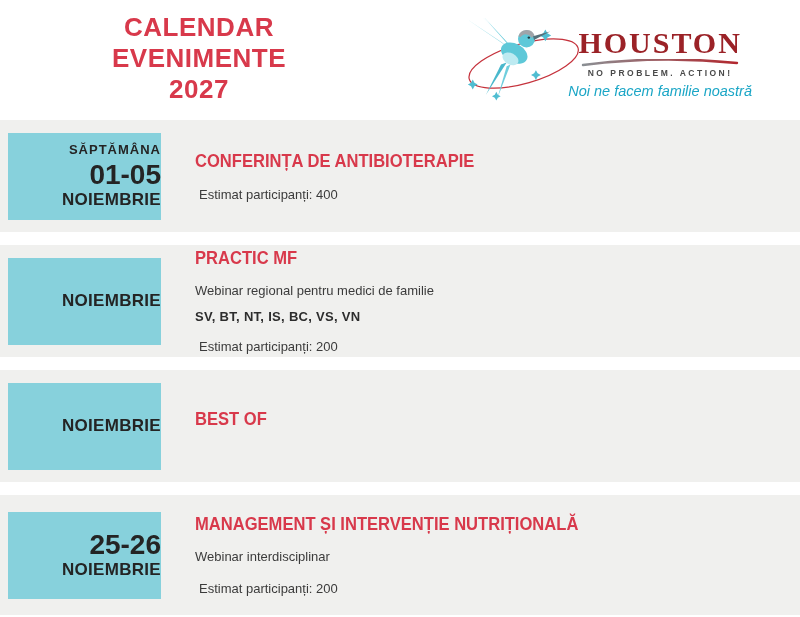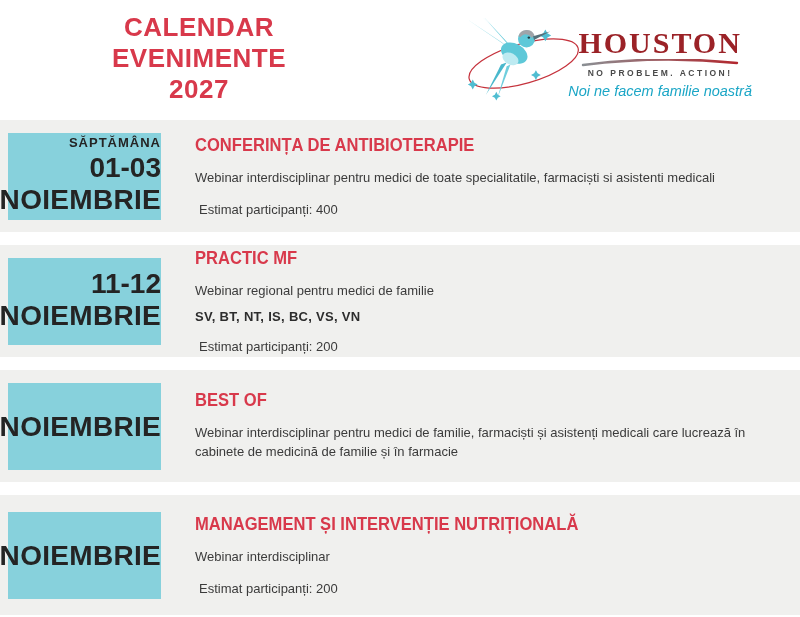--- a/index.html
+++ b/index.html
@@ -130,7 +130,7 @@
   <section class="event-row">
     <div class="date-box">
       <div class="date-label">SĂPTĂMÂNA</div>
-      <div class="date-range">01-03</div>
+      <div class="date-range">01-05</div>
       <div class="date-month">NOIEMBRIE</div>
     </div>
     <div class="event-body">

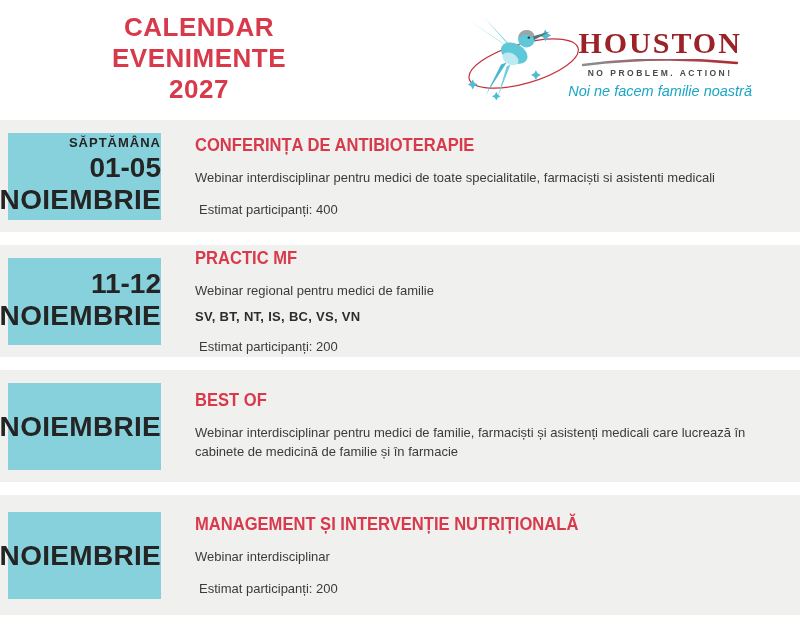--- a/index.html
+++ b/index.html
@@ -135,7 +135,6 @@
     </div>
     <div class="event-body">
       <h2 class="event-title">CONFERINȚA DE ANTIBIOTERAPIE</h2>
-      <p class="event-desc">Webinar interdisciplinar pentru medici de toate specialitatile, farmaciști si asistenti medicali</p>
 
       <p class="event-participants">Estimat participanți: 400</p>
     </div>

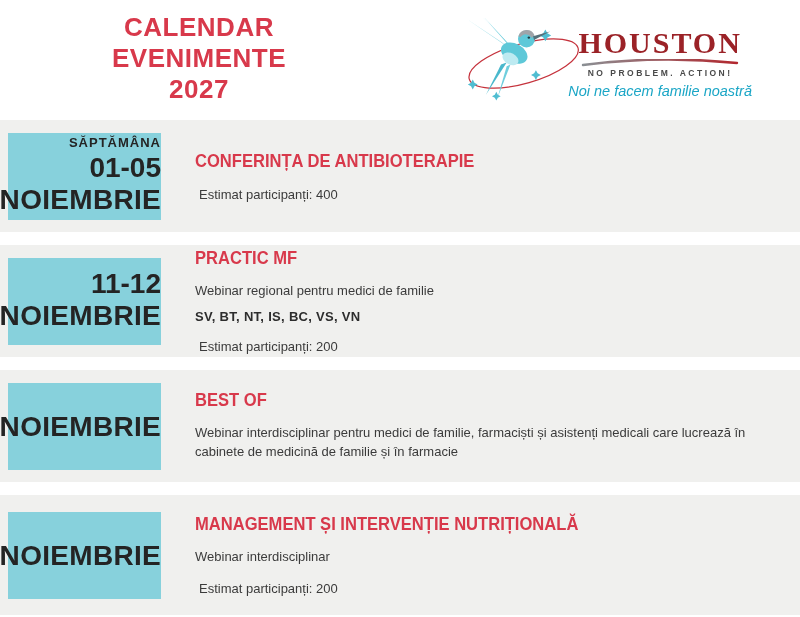--- a/index.html
+++ b/index.html
@@ -55,7 +55,7 @@
   }
   .date-label{font-size:13px;font-weight:700;letter-spacing:1px;margin-bottom:3px;}
   .date-range{font-size:28px;font-weight:800;line-height:1.05;}
-  .date-month{font-size:28px;font-weight:800;line-height:1.25;letter-spacing:.3px;margin-left:40px;}
+  .date-month{font-size:17px;font-weight:800;line-height:1.25;letter-spacing:.3px;margin-left:40px;}
   .event-body{margin-left:34px;width:592px;}
   .event-title{
     color:var(--red);font-size:18px;font-weight:800;margin:0 0 13px;

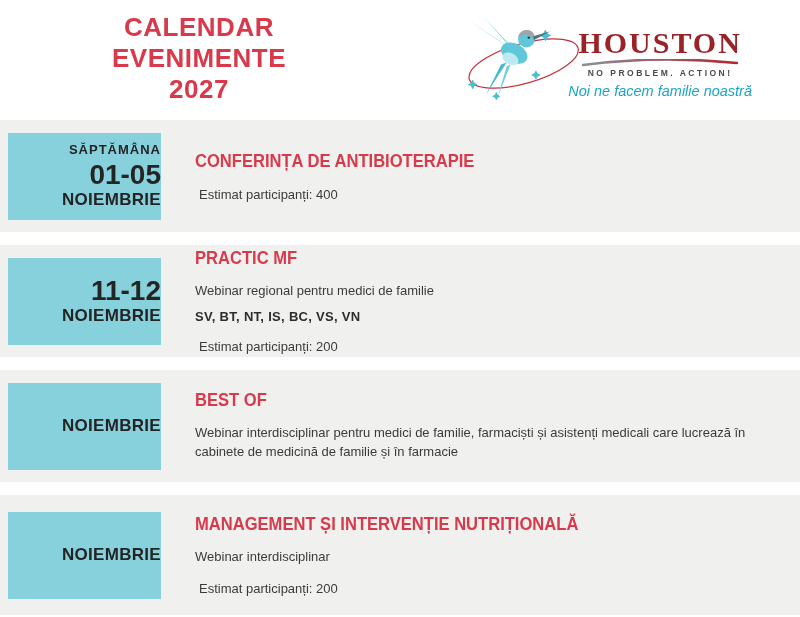--- a/index.html
+++ b/index.html
@@ -143,7 +143,6 @@
   <section class="event-row">
     <div class="date-box">
 
-      <div class="date-range">11-12</div>
       <div class="date-month">NOIEMBRIE</div>
     </div>
     <div class="event-body">

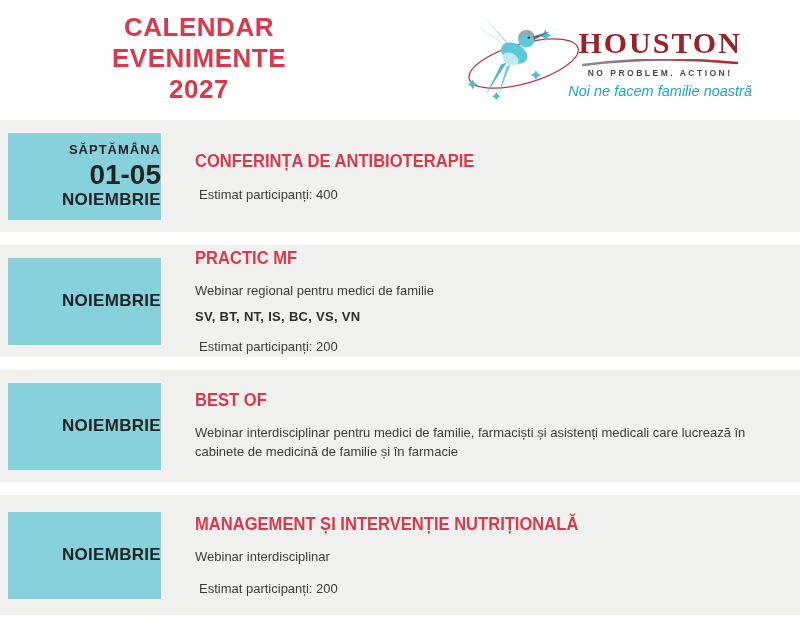--- a/index.html
+++ b/index.html
@@ -160,7 +160,6 @@
     </div>
     <div class="event-body">
       <h2 class="event-title">BEST OF</h2>
-      <p class="event-desc">Webinar interdisciplinar pentru medici de familie, farmaciști și asistenți medicali care lucrează în cabinete de medicină de familie și în farmacie</p>
 
     </div>
   </section>

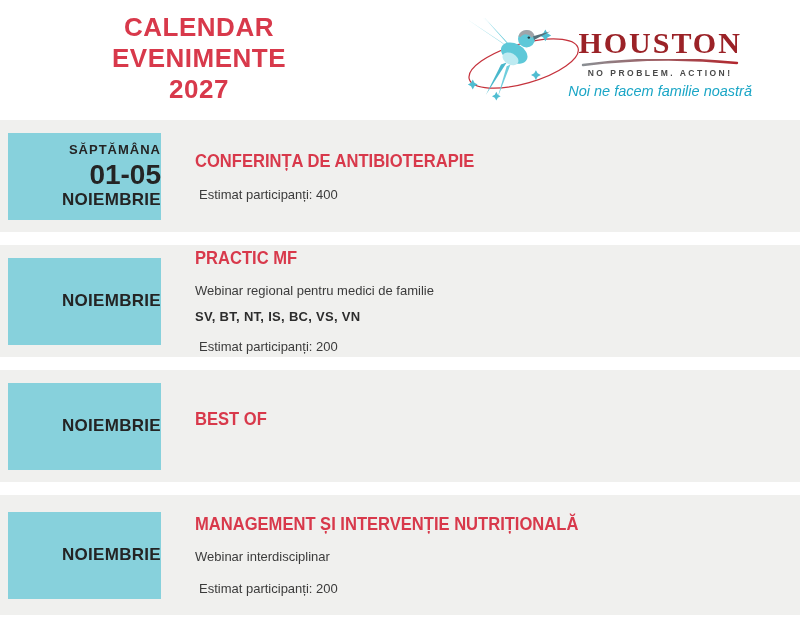--- a/index.html
+++ b/index.html
@@ -167,6 +167,7 @@
   <section class="event-row">
     <div class="date-box">
 
+      <div class="date-range">25-26</div>
       <div class="date-month">NOIEMBRIE</div>
     </div>
     <div class="event-body">

